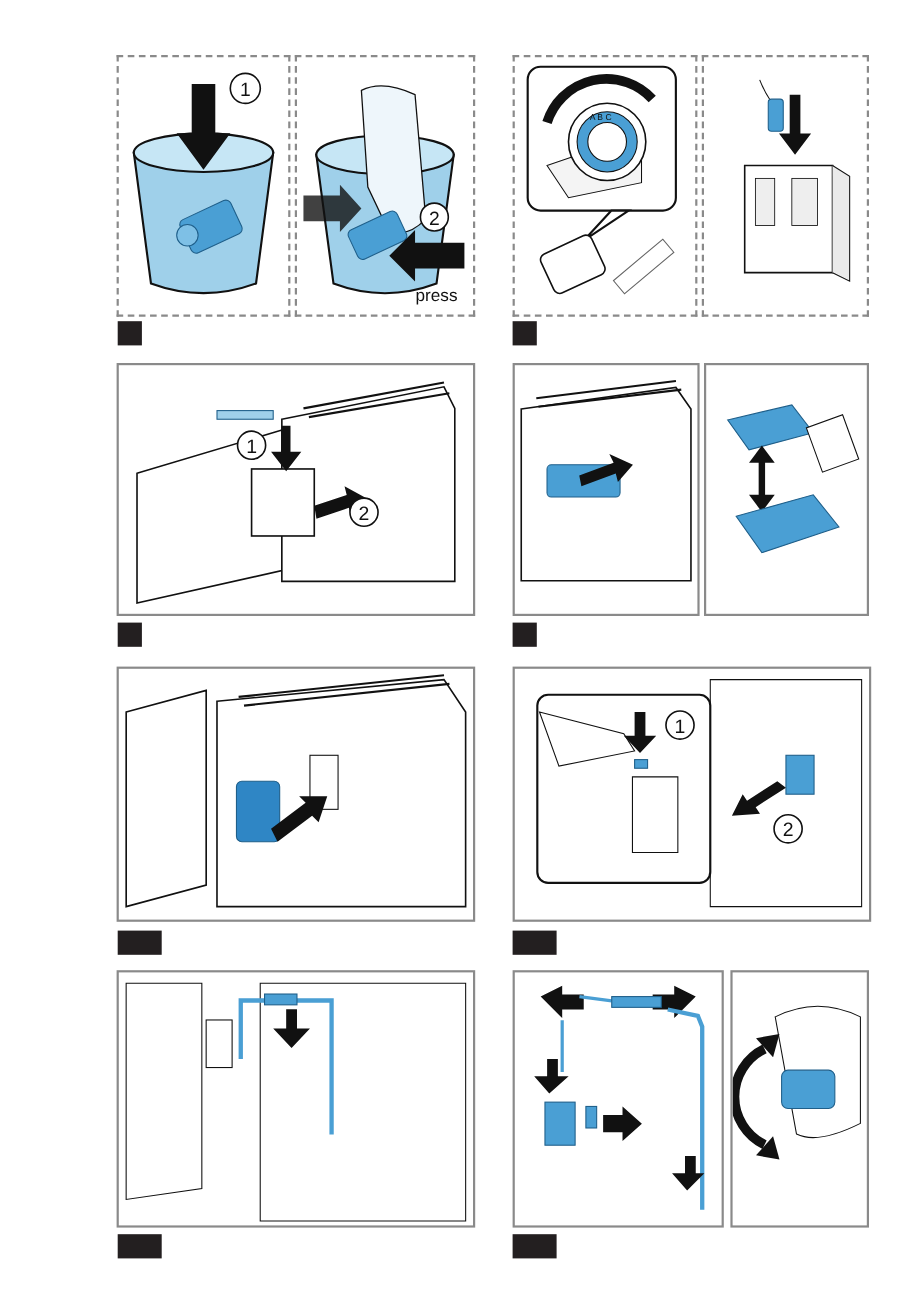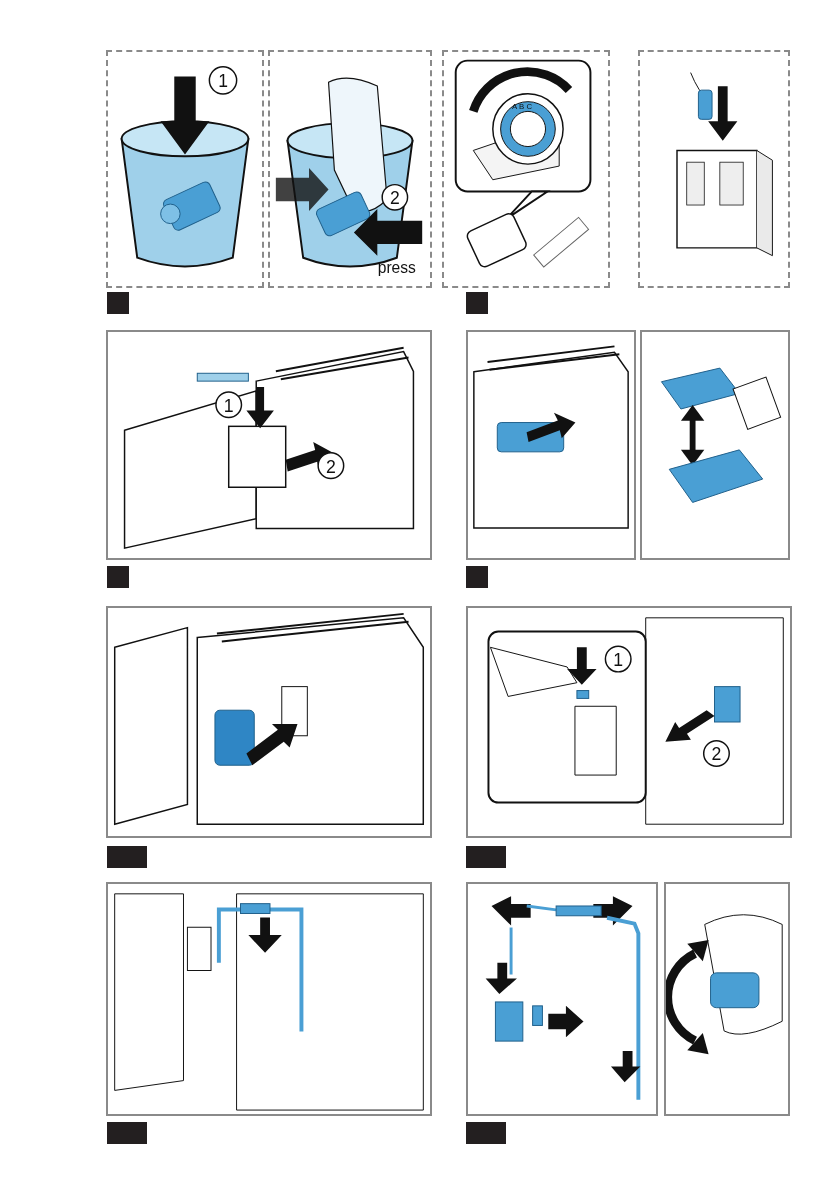--- a/index.html
+++ b/index.html
@@ -42,7 +42,7 @@
 </div>
 <div class="label lab-s" style="left:107px;top:292px;"></div>
 
-<div class="frame dashed" style="left:442px;top:50px;width:168px;height:238px;">
+<div class="frame dashed" style="left:466px;top:50px;width:168px;height:238px;">
   <svg viewBox="0 0 168 238">
     <rect x="12" y="8" width="138" height="134" rx="12" fill="#fff" stroke="#111" stroke-width="2"></rect>
     <polygon points="90,142 64,170 106,142" fill="#fff" stroke="#111" stroke-width="2"></polygon>

